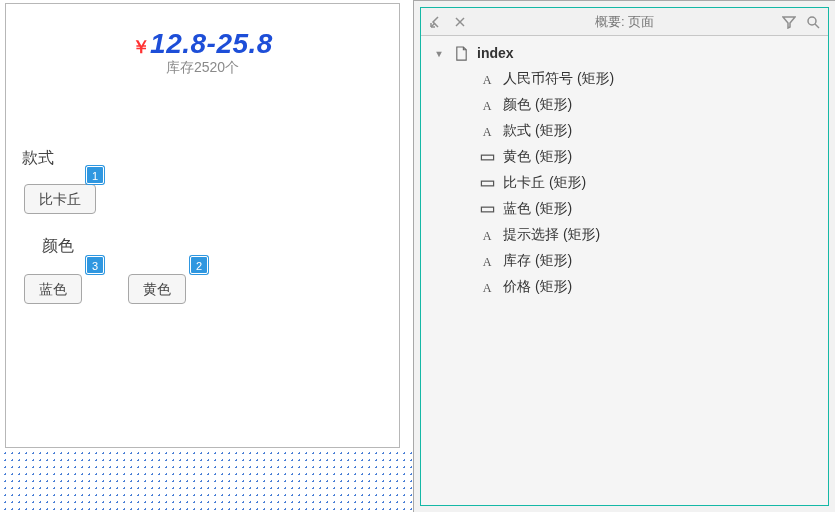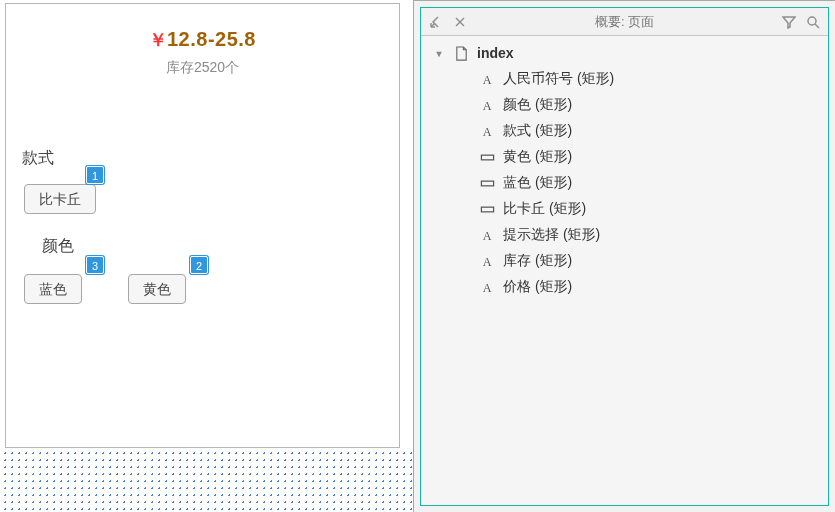--- a/index.html
+++ b/index.html
@@ -22,7 +22,7 @@
 
   .price-line { position: absolute; top: 24px; left: 0; right: 0; text-align: center; }
   .currency { color: #ff3333; font-size: 18px; font-weight: bold; }
-  .price { color: #a16207; font-size: 20px; font-weight: bold; letter-spacing: 0.5px; }
+  .price { color: #1d4ed8; font-size: 28px; font-weight: bold; letter-spacing: 0.5px; font-style: italic; }
   .stock { position: absolute; top: 55px; left: 0; right: 0; text-align: center; color: #8a8a8a; font-size: 14px; }
   .hint { position: absolute; top: 78px; left: 0; right: 0; text-align: center; color: #555; font-size: 14px; }
 

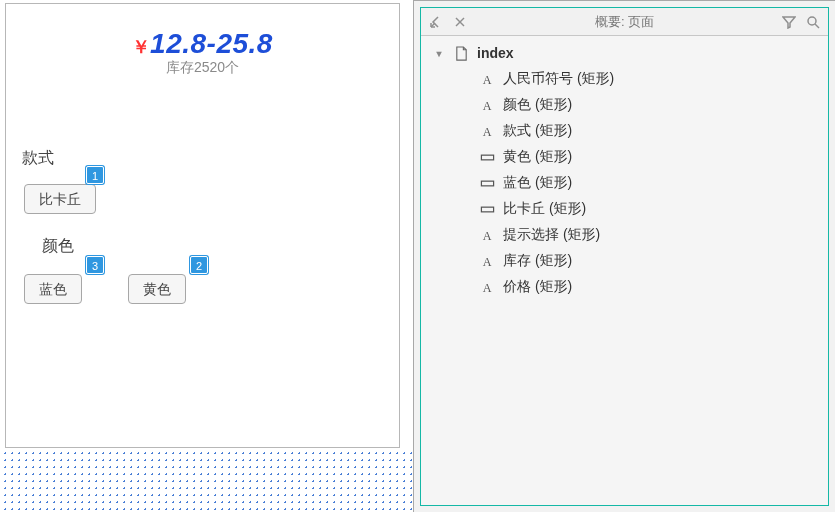--- a/index.html
+++ b/index.html
@@ -195,16 +195,16 @@
                   <rect x="1.5" y="5.5" width="13" height="5" fill="none" stroke="#555" stroke-width="1.3"></rect>
                 </svg>
               </span>
+              <span class="lbl">比卡丘 (矩形)</span>
+            </div>
+            <div class="tree-row depth1">
+              <span class="tw"></span>
+              <span class="ic">
+                <svg viewBox="0 0 16 16">
+                  <rect x="1.5" y="5.5" width="13" height="5" fill="none" stroke="#555" stroke-width="1.3"></rect>
+                </svg>
+              </span>
               <span class="lbl">蓝色 (矩形)</span>
-            </div>
-            <div class="tree-row depth1">
-              <span class="tw"></span>
-              <span class="ic">
-                <svg viewBox="0 0 16 16">
-                  <rect x="1.5" y="5.5" width="13" height="5" fill="none" stroke="#555" stroke-width="1.3"></rect>
-                </svg>
-              </span>
-              <span class="lbl">比卡丘 (矩形)</span>
             </div>
             <div class="tree-row depth1">
               <span class="tw"></span>

